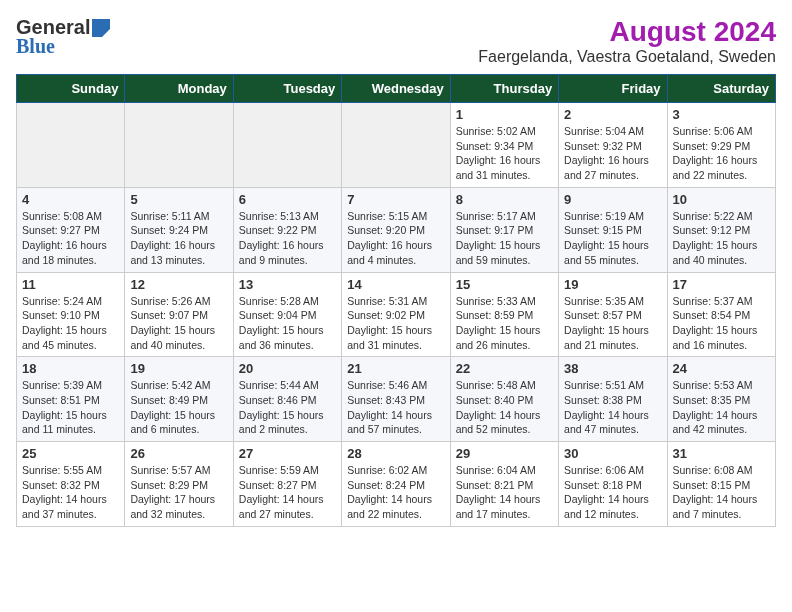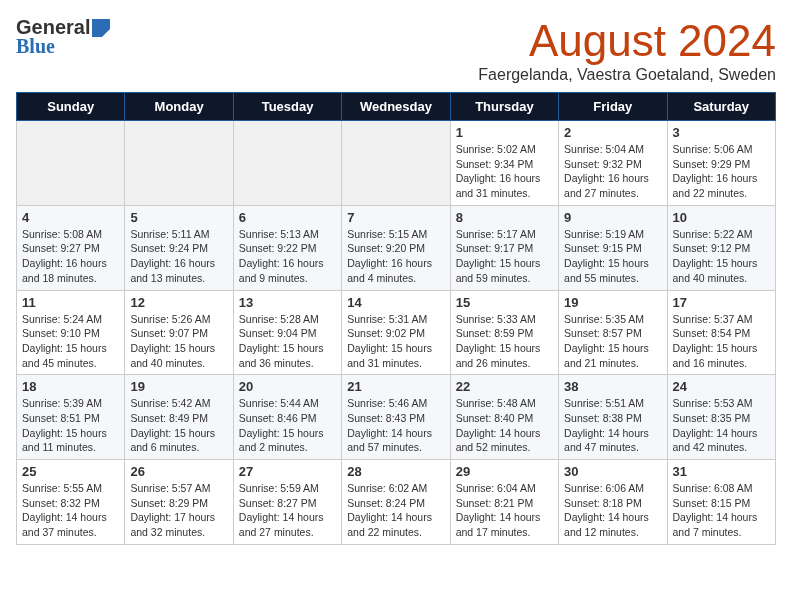--- a/index.html
+++ b/index.html
@@ -26,9 +26,9 @@
       text-align: right;
     }
     .month-year {
-      font-size: 44px;
-      font-weight: normal;
-      color: #c2410c;
+      font-size: 28px;
+      font-weight: bold;
+      color: #a21caf;
     }
     .location {
       font-size: 16px;

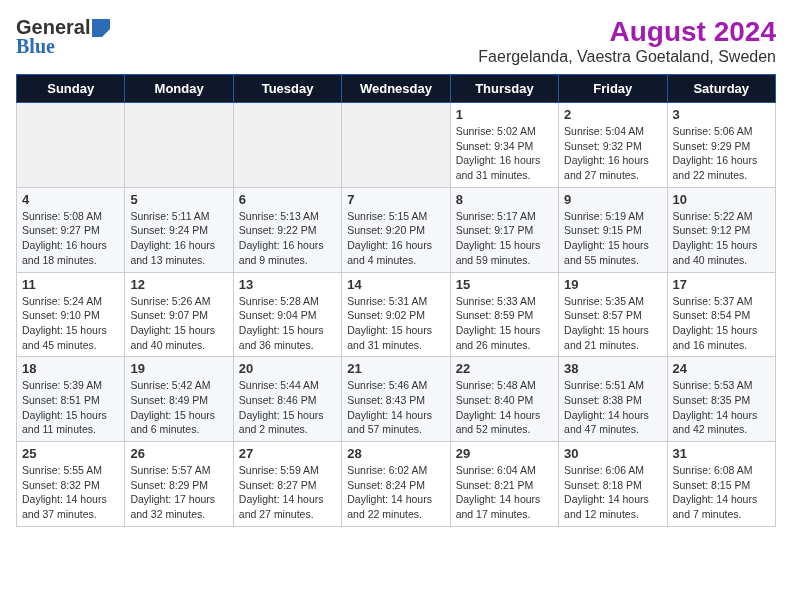--- a/index.html
+++ b/index.html
@@ -41,9 +41,9 @@
       border: 1px solid #ccc;
     }
     .calendar th {
-      background-color: #0f172a;
+      background-color: #14532d;
       color: #fff;
-      text-align: center;
+      text-align: right;
       padding: 6px 6px;
       font-size: 13px;
       font-weight: bold;

